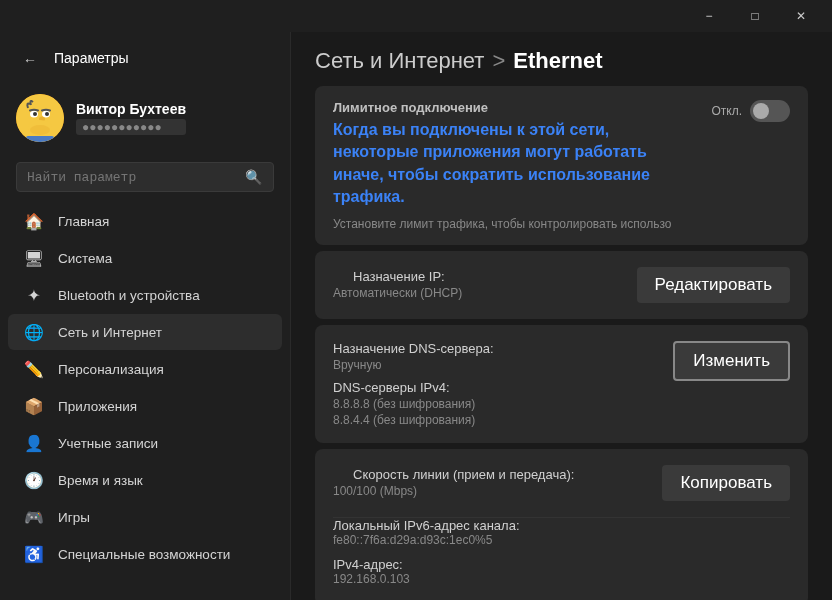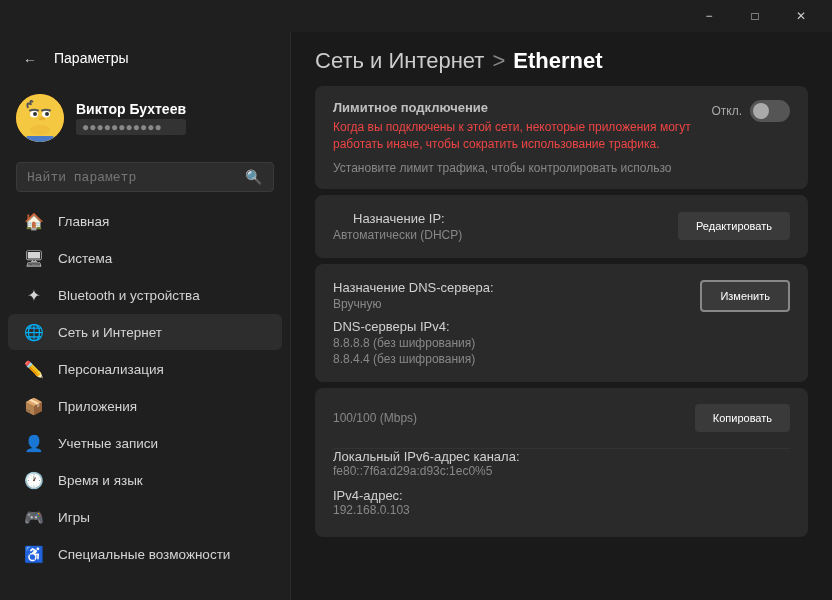--- a/index.html
+++ b/index.html
@@ -214,10 +214,11 @@
       margin-bottom: 4px;
     }
     .lc-desc {
-      font-size: 12px;
-      color: #ef4444;
+      font-size: 16px;
+      color: #3b82f6;
       line-height: 1.4;
       flex: 1;
+      font-weight: bold;
     }
     .lc-row {
       display: flex;

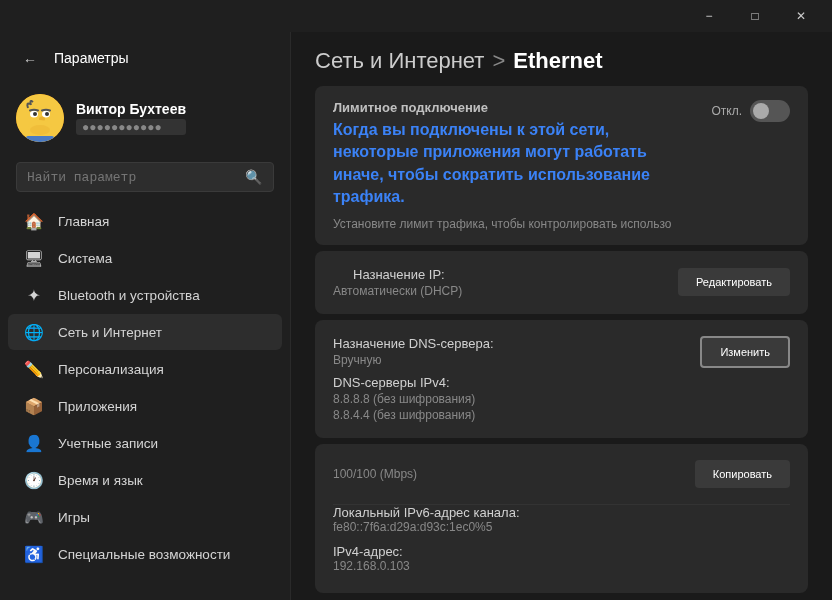--- a/index.html
+++ b/index.html
@@ -292,7 +292,7 @@
       color: #fff;
       padding: 8px 18px;
       border-radius: 4px;
-      font-size: 11px;
+      font-size: 17px;
       cursor: pointer;
       font-family: inherit;
       flex-shrink: 0;

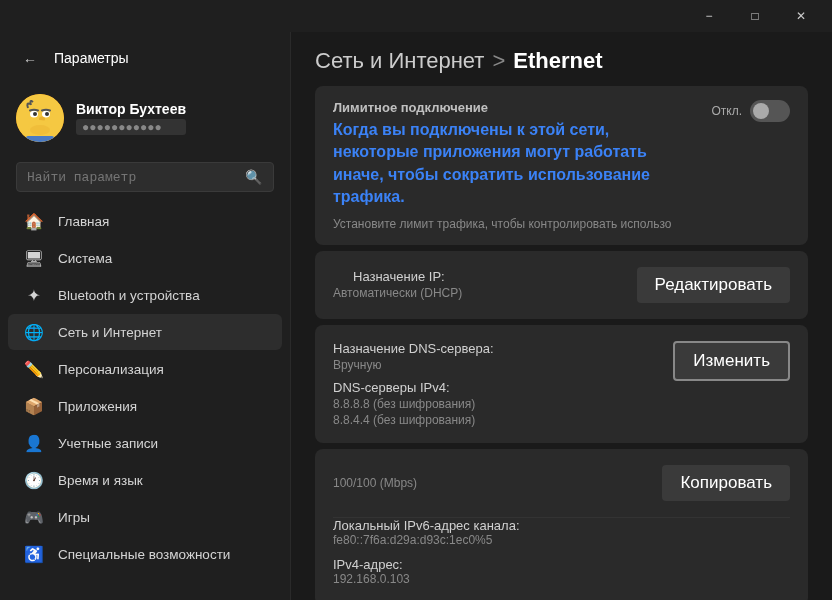--- a/index.html
+++ b/index.html
@@ -543,6 +543,7 @@
         <div class="speed-section">
           <div class="speed-row">
             <div class="speed-left">
+              <div class="setting-label">Скорость линии (прием и передача):</div>
               <div class="setting-value">100/100 (Mbps)</div>
             </div>
             <button class="btn">Копировать</button>

